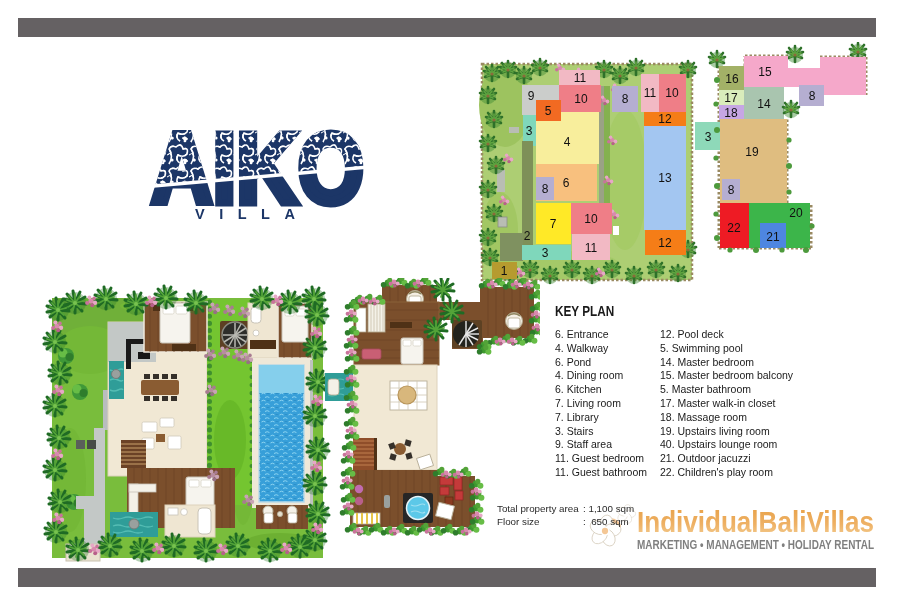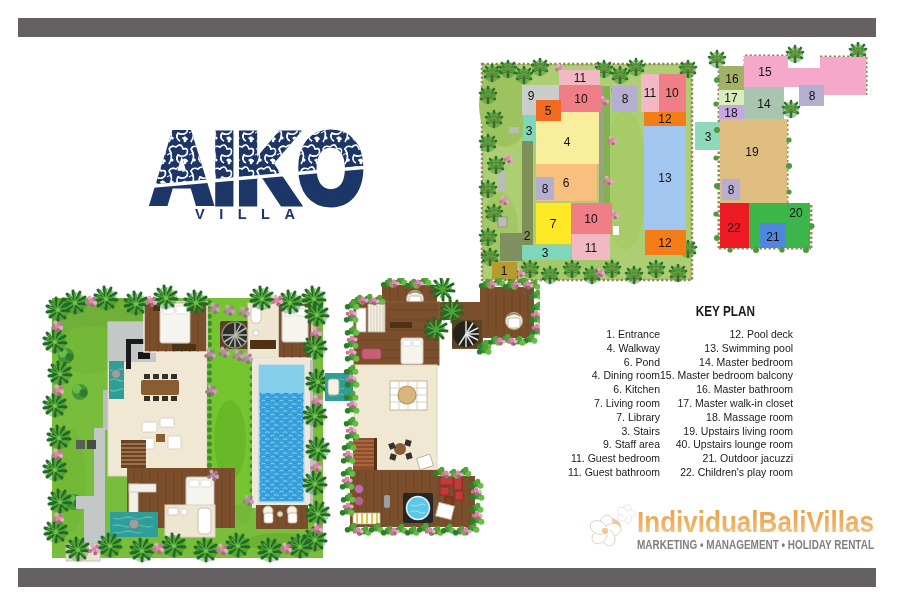--- a/index.html
+++ b/index.html
@@ -7,7 +7,7 @@
         font-family:"Liberation Sans",sans-serif;}
   .page svg{position:absolute;}
   .bar{position:absolute;left:18px;width:858px;height:19px;background:#656163;}
-  .keyplan{position:absolute;left:555px;top:303px;color:#1a1a1a;text-align:right;}
+  .keyplan{position:absolute;left:555px;top:303px;color:#1a1a1a;}
   .keyplan h3{margin:0 0 9px 0;font-size:14px;letter-spacing:0;font-weight:bold;transform:scaleX(0.84);transform-origin:left;}
   .kcols{display:flex;font-size:10.5px;line-height:13.8px;}
   .kcols .c1{width:105px;}

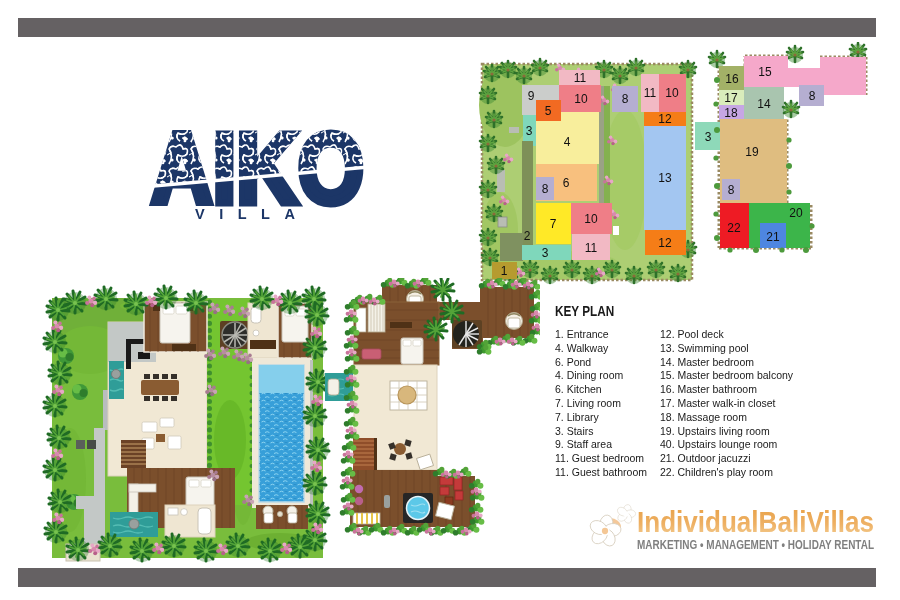--- a/index.html
+++ b/index.html
@@ -764,7 +764,7 @@
     <h3>KEY PLAN</h3>
     <div class="kcols">
       <div class="c1">
-        <div>1. Entrance</div>
+        <div>6. Entrance</div>
         <div>4. Walkway</div>
         <div>6. Pond</div>
         <div>4. Dining room</div>

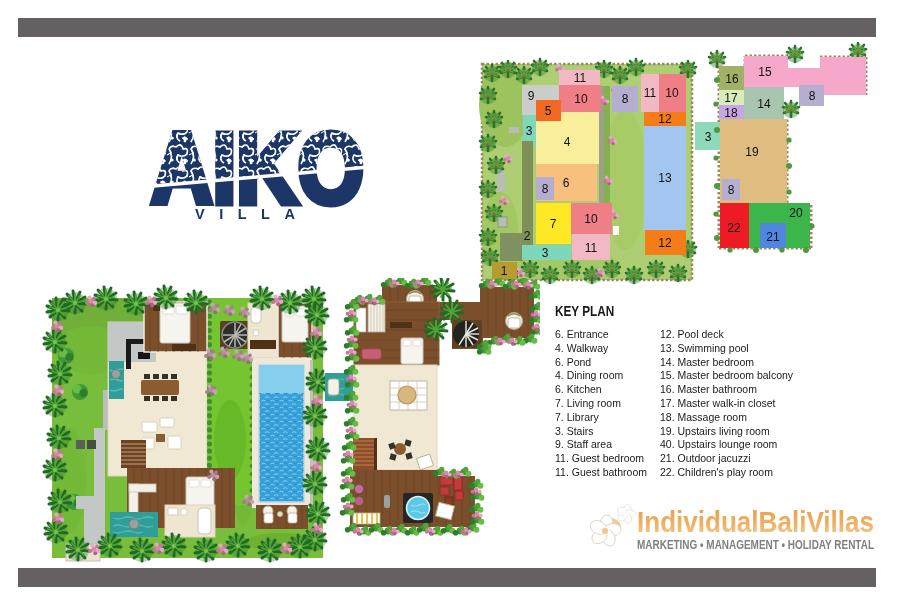--- a/index.html
+++ b/index.html
@@ -778,7 +778,7 @@
       </div>
       <div class="c2">
         <div>12. Pool deck</div>
-        <div>13. Swimming pool</div>
+        <div>5. Swimming pool</div>
         <div>14. Master bedroom</div>
         <div>15. Master bedroom balcony</div>
         <div>16. Master bathroom</div>

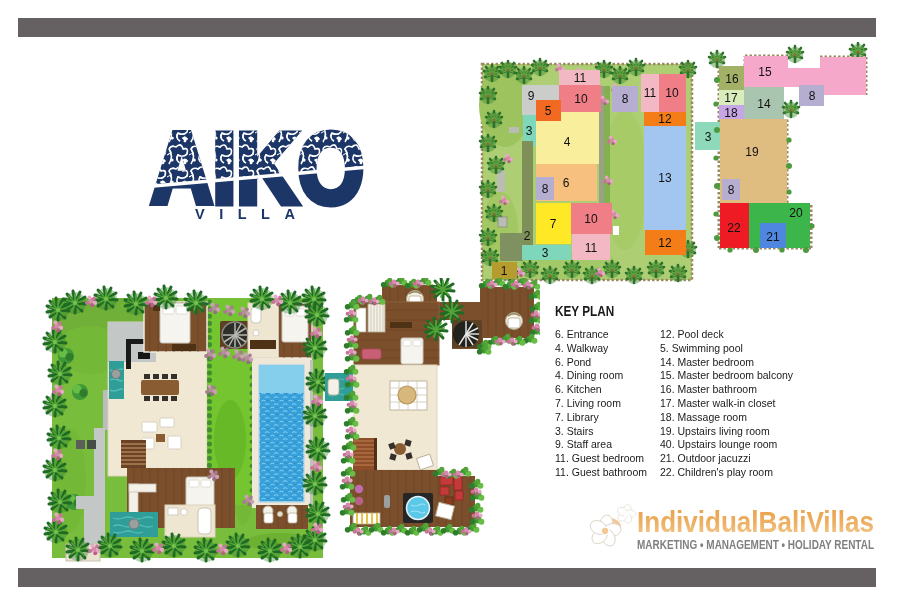--- a/index.html
+++ b/index.html
@@ -781,7 +781,7 @@
         <div>5. Swimming pool</div>
         <div>14. Master bedroom</div>
         <div>15. Master bedroom balcony</div>
-        <div>16. Master bathroom</div>
+        <div>5. Master bathroom</div>
         <div>17. Master walk-in closet</div>
         <div>18. Massage room</div>
         <div>19. Upstairs living room</div>

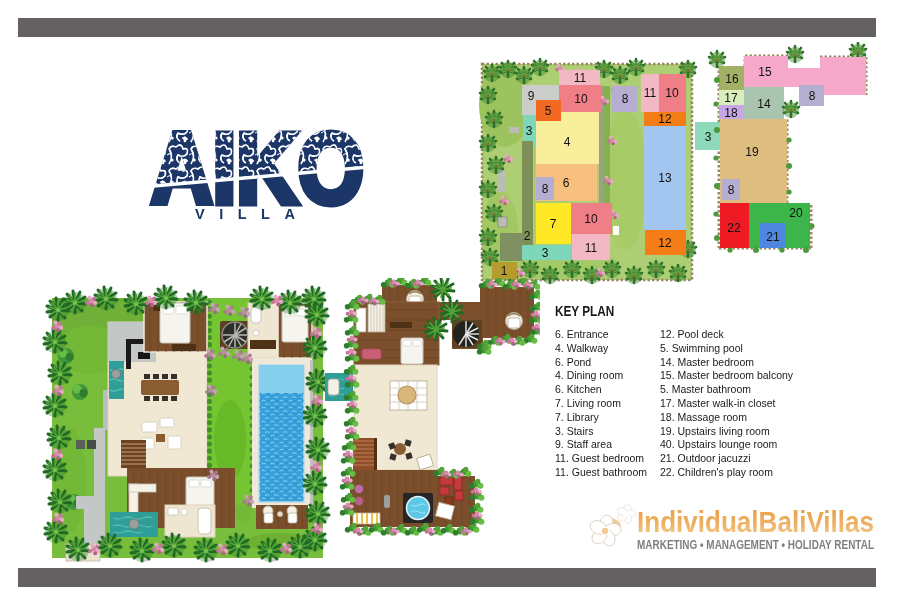--- a/index.html
+++ b/index.html
@@ -792,6 +792,10 @@
     </div>
   </div>
 
+  <div class="totals">
+    <div><span class="lbl">Total property area</span>: 1,100 sqm</div>
+    <div><span class="lbl">Floor size</span>: &nbsp;650 sqm</div>
+  </div>
 
   <svg id="brand" style="left:575px;top:498px;" width="310" height="62" viewBox="575 498 310 62">
     <defs>

